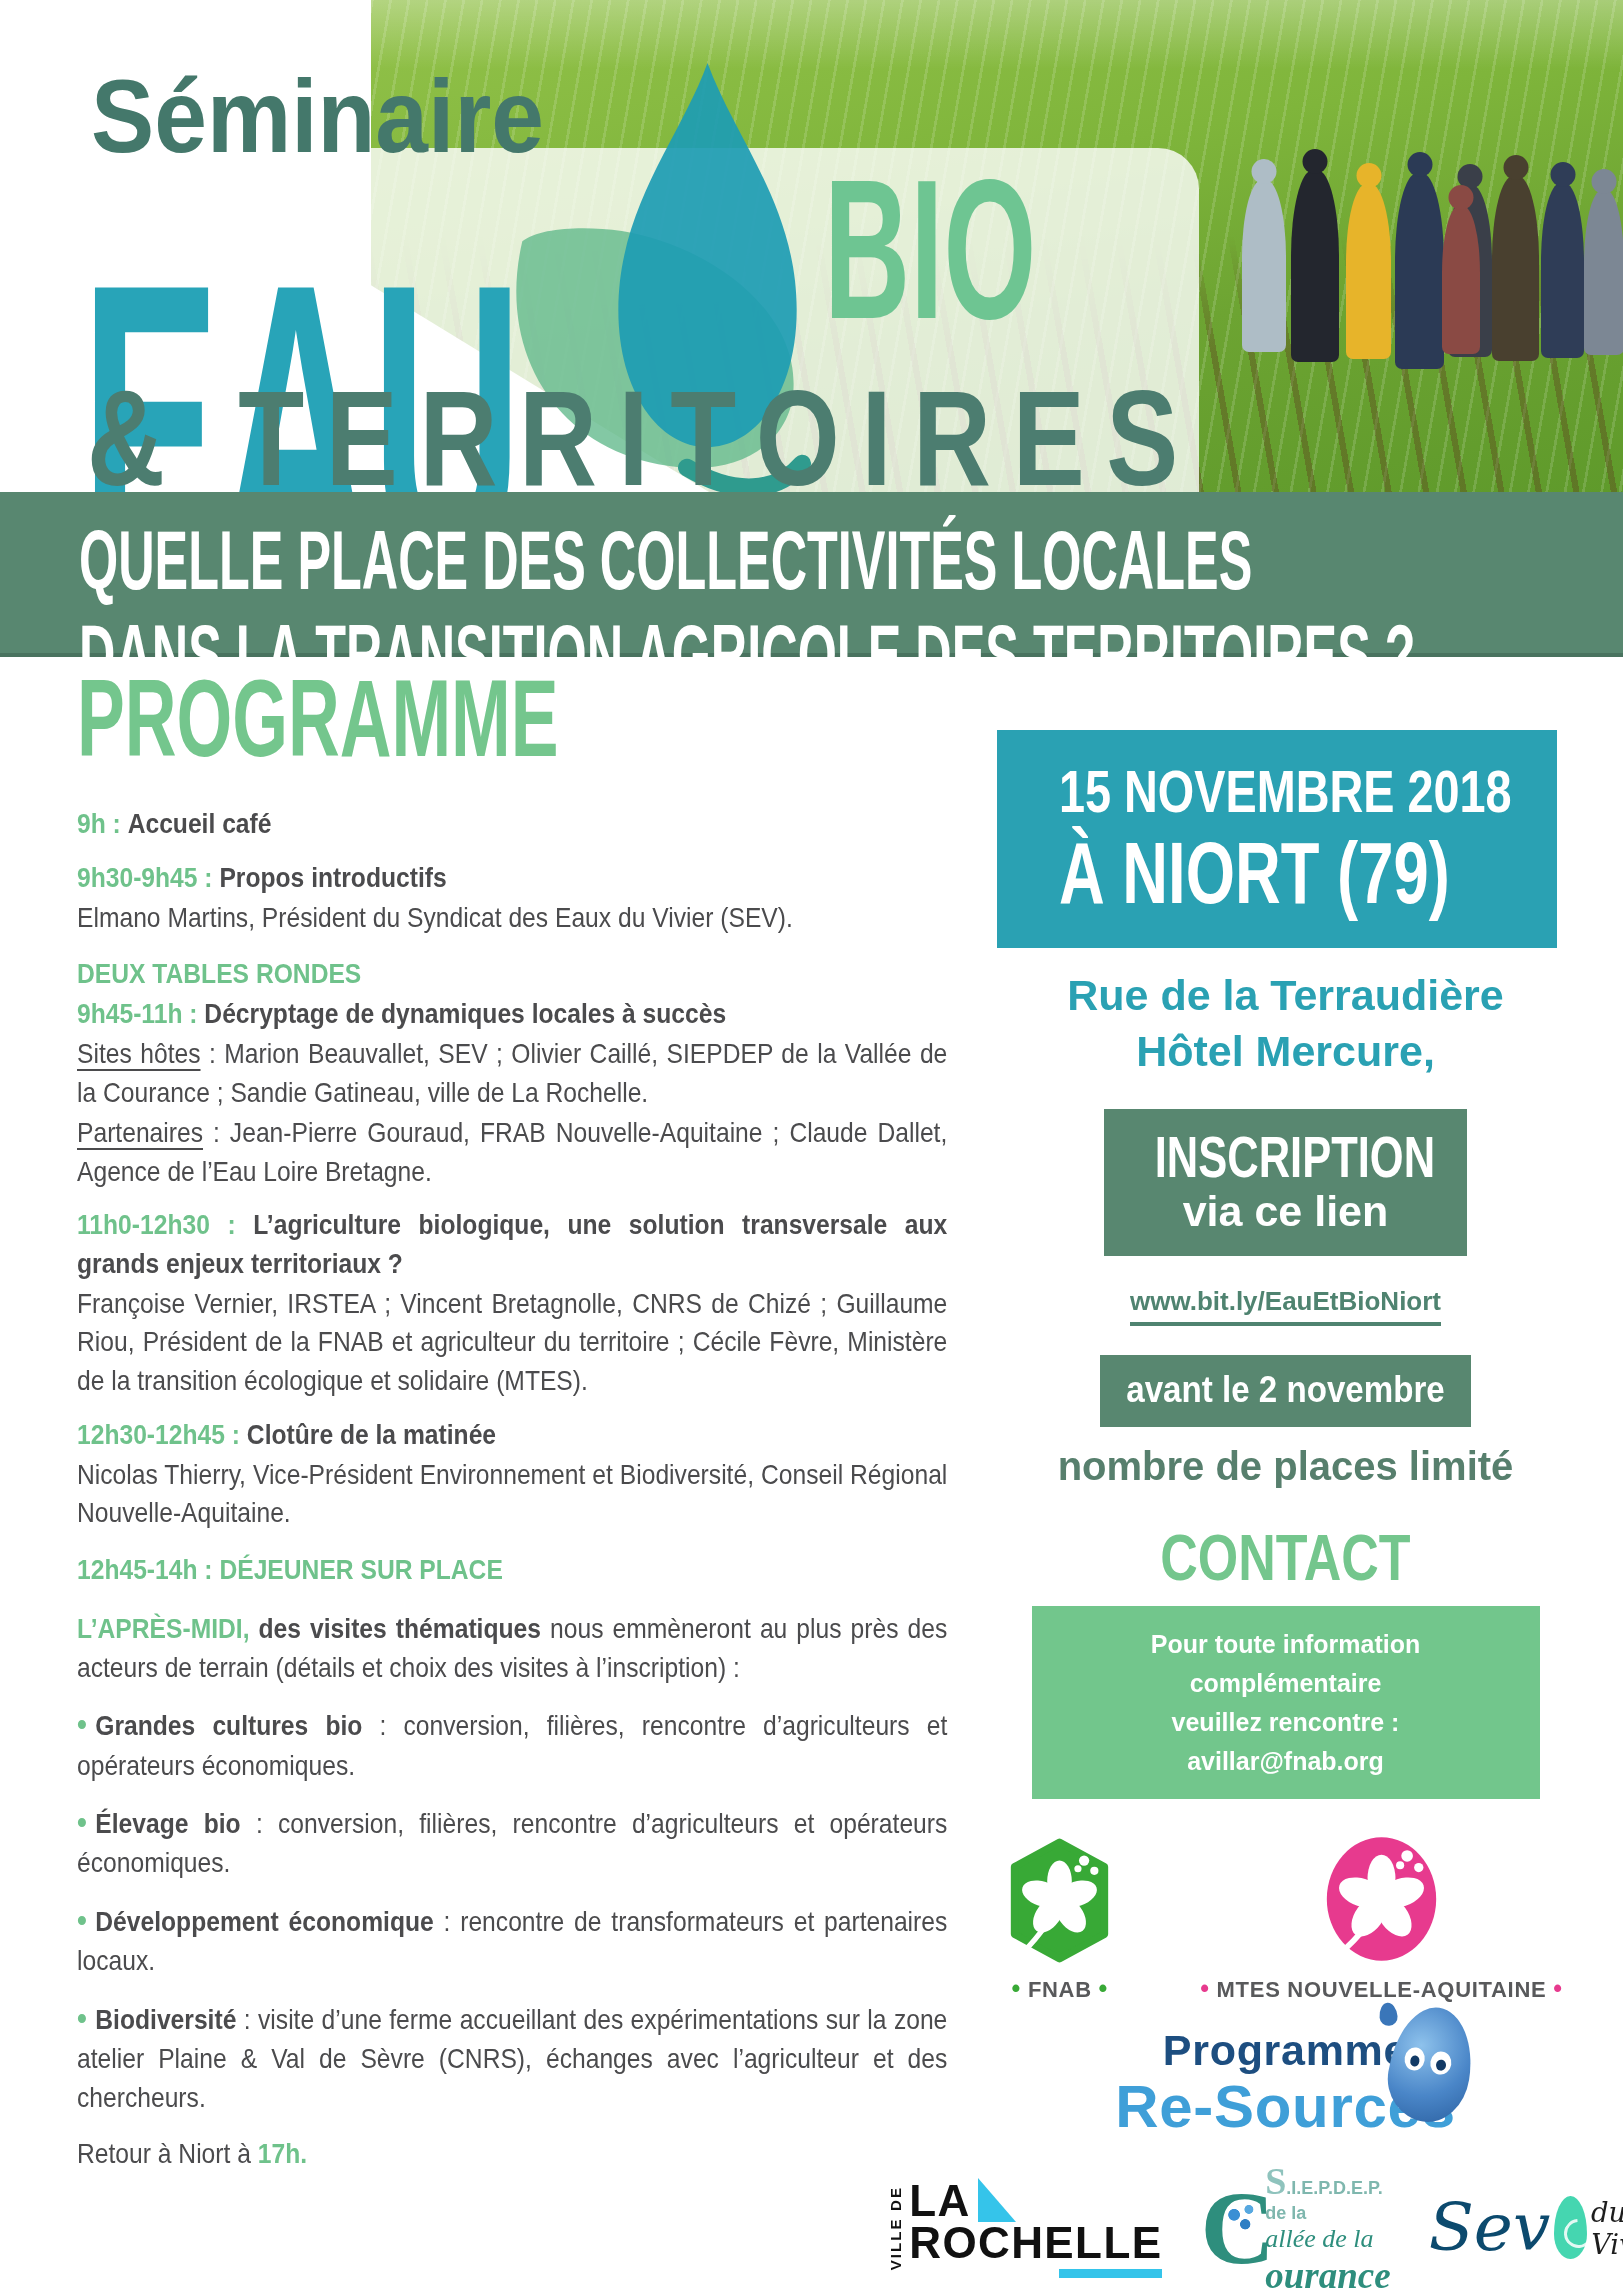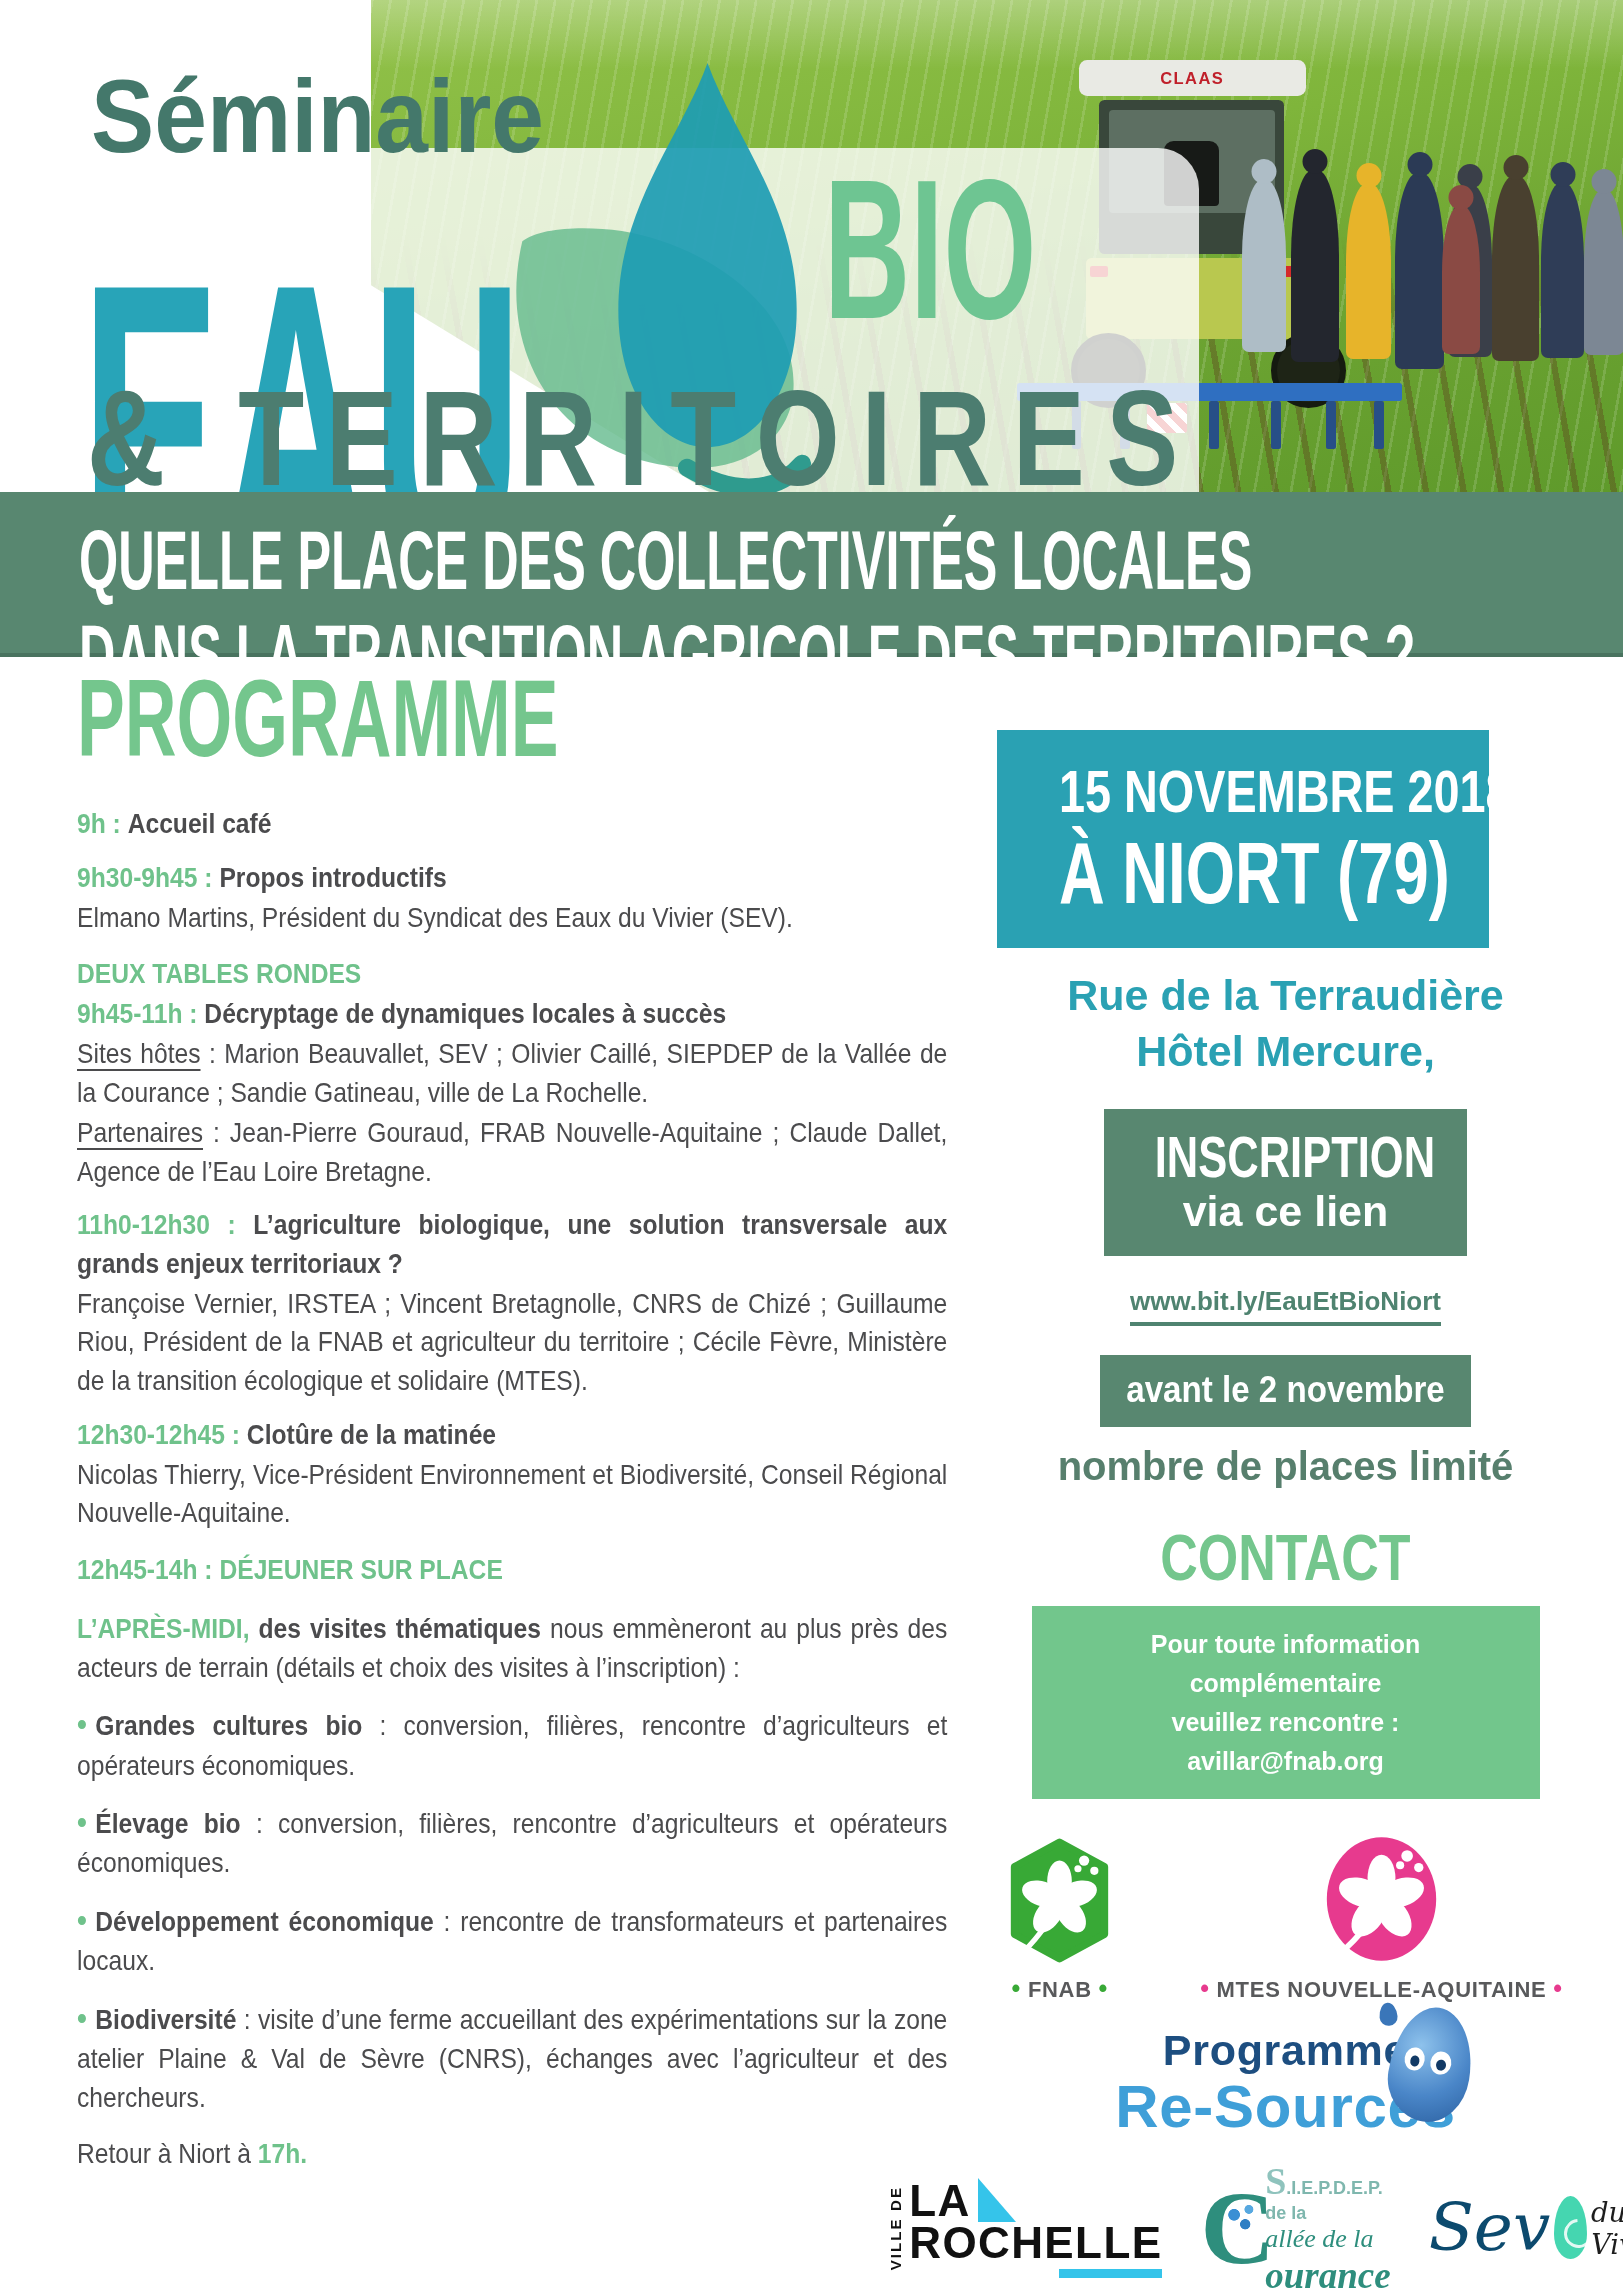--- a/index.html
+++ b/index.html
@@ -144,29 +144,6 @@
 
   <div class="photo">
     <div class="furrows"></div>
-    <div class="tractor">
-      <div class="t-roof">
-        <span class="t-brand">CLAAS</span>
-      </div>
-      <div class="t-cab">
-        <div class="t-glass"></div>
-          <div class="t-seat"></div>
-      </div>
-      <div class="t-body"></div>
-      <div class="t-light l"></div>
-        <div class="t-light r"></div>
-      <div class="t-wheel l"></div>
-      <div class="t-wheel r"></div>
-      <div class="t-imp"></div>
-      <div class="t-haz"></div>
-      <div class="t-tine" style="left:-41px;"></div>
-        <div class="t-tine" style="left:6.9px;"></div>
-      <div class="t-tine" style="left:55px;"></div>
-        <div class="t-tine" style="left:144px;"></div>
-      <div class="t-tine" style="left:206px;"></div>
-        <div class="t-tine" style="left:261px;"></div>
-      <div class="t-tine" style="left:309px;"></div>
-    </div>
     <div>
       <div class="person" style="left:871px;top:180px;width:44px;height:172px;background:#aebdc6;"></div>
       <div class="person" style="left:920px;top:170px;width:48px;height:192px;background:#23262e;"></div>

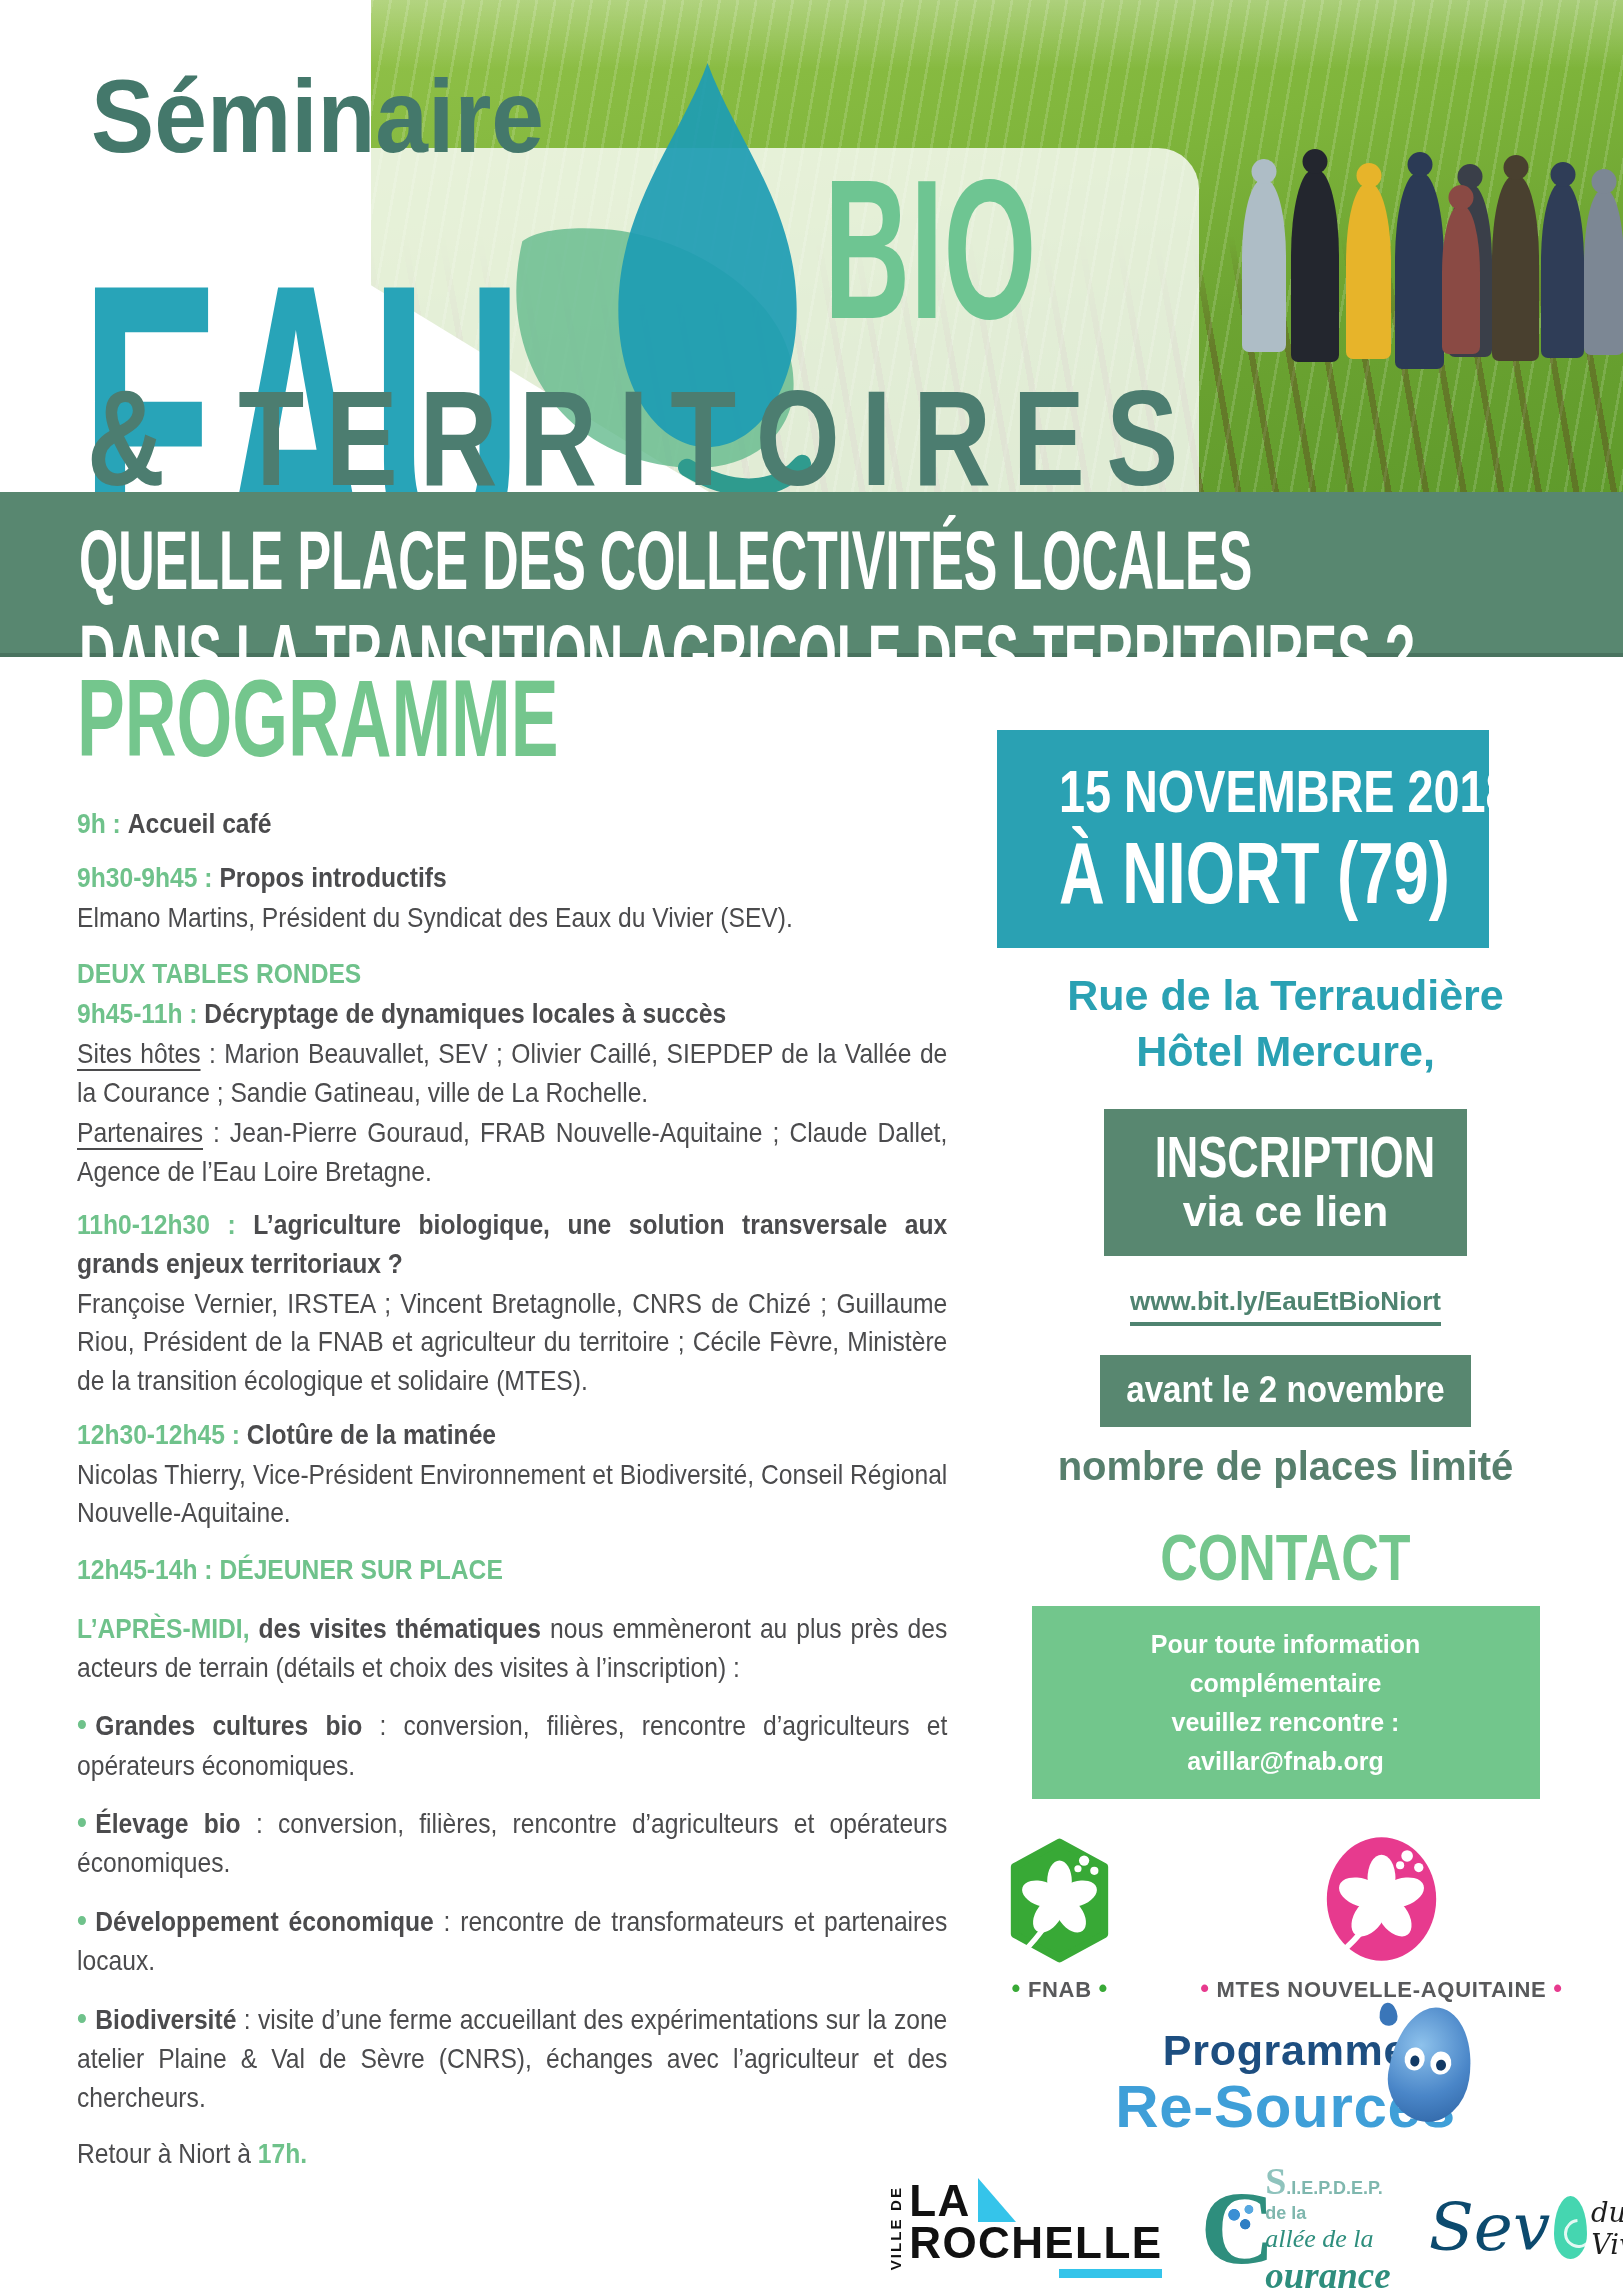--- a/index.html
+++ b/index.html
@@ -75,7 +75,7 @@
 
   
   .right{position:absolute;left:997px;top:730px;width:577px;display:flex;flex-direction:column;align-items:center;}
-  .datebox{width:492px;box-sizing:border-box;background:#2aa1b3;padding:29px 0 27.5px 62px;align-self:flex-start;}
+  .datebox{width:560px;box-sizing:border-box;background:#2aa1b3;padding:29px 0 27.5px 62px;align-self:flex-start;}
   .date1{font-size:60px;font-weight:700;color:#fff;line-height:1.1;transform:scaleX(.78);transform-origin:0 0;white-space:nowrap;}
   .date2{font-size:88px;font-weight:700;color:#fff;line-height:1.08;transform:scaleX(.72);transform-origin:0 0;white-space:nowrap;}
   .venue{margin-top:20.6px;text-align:center;color:#2aa1b3;font-weight:700;font-size:43px;line-height:1.3;}

